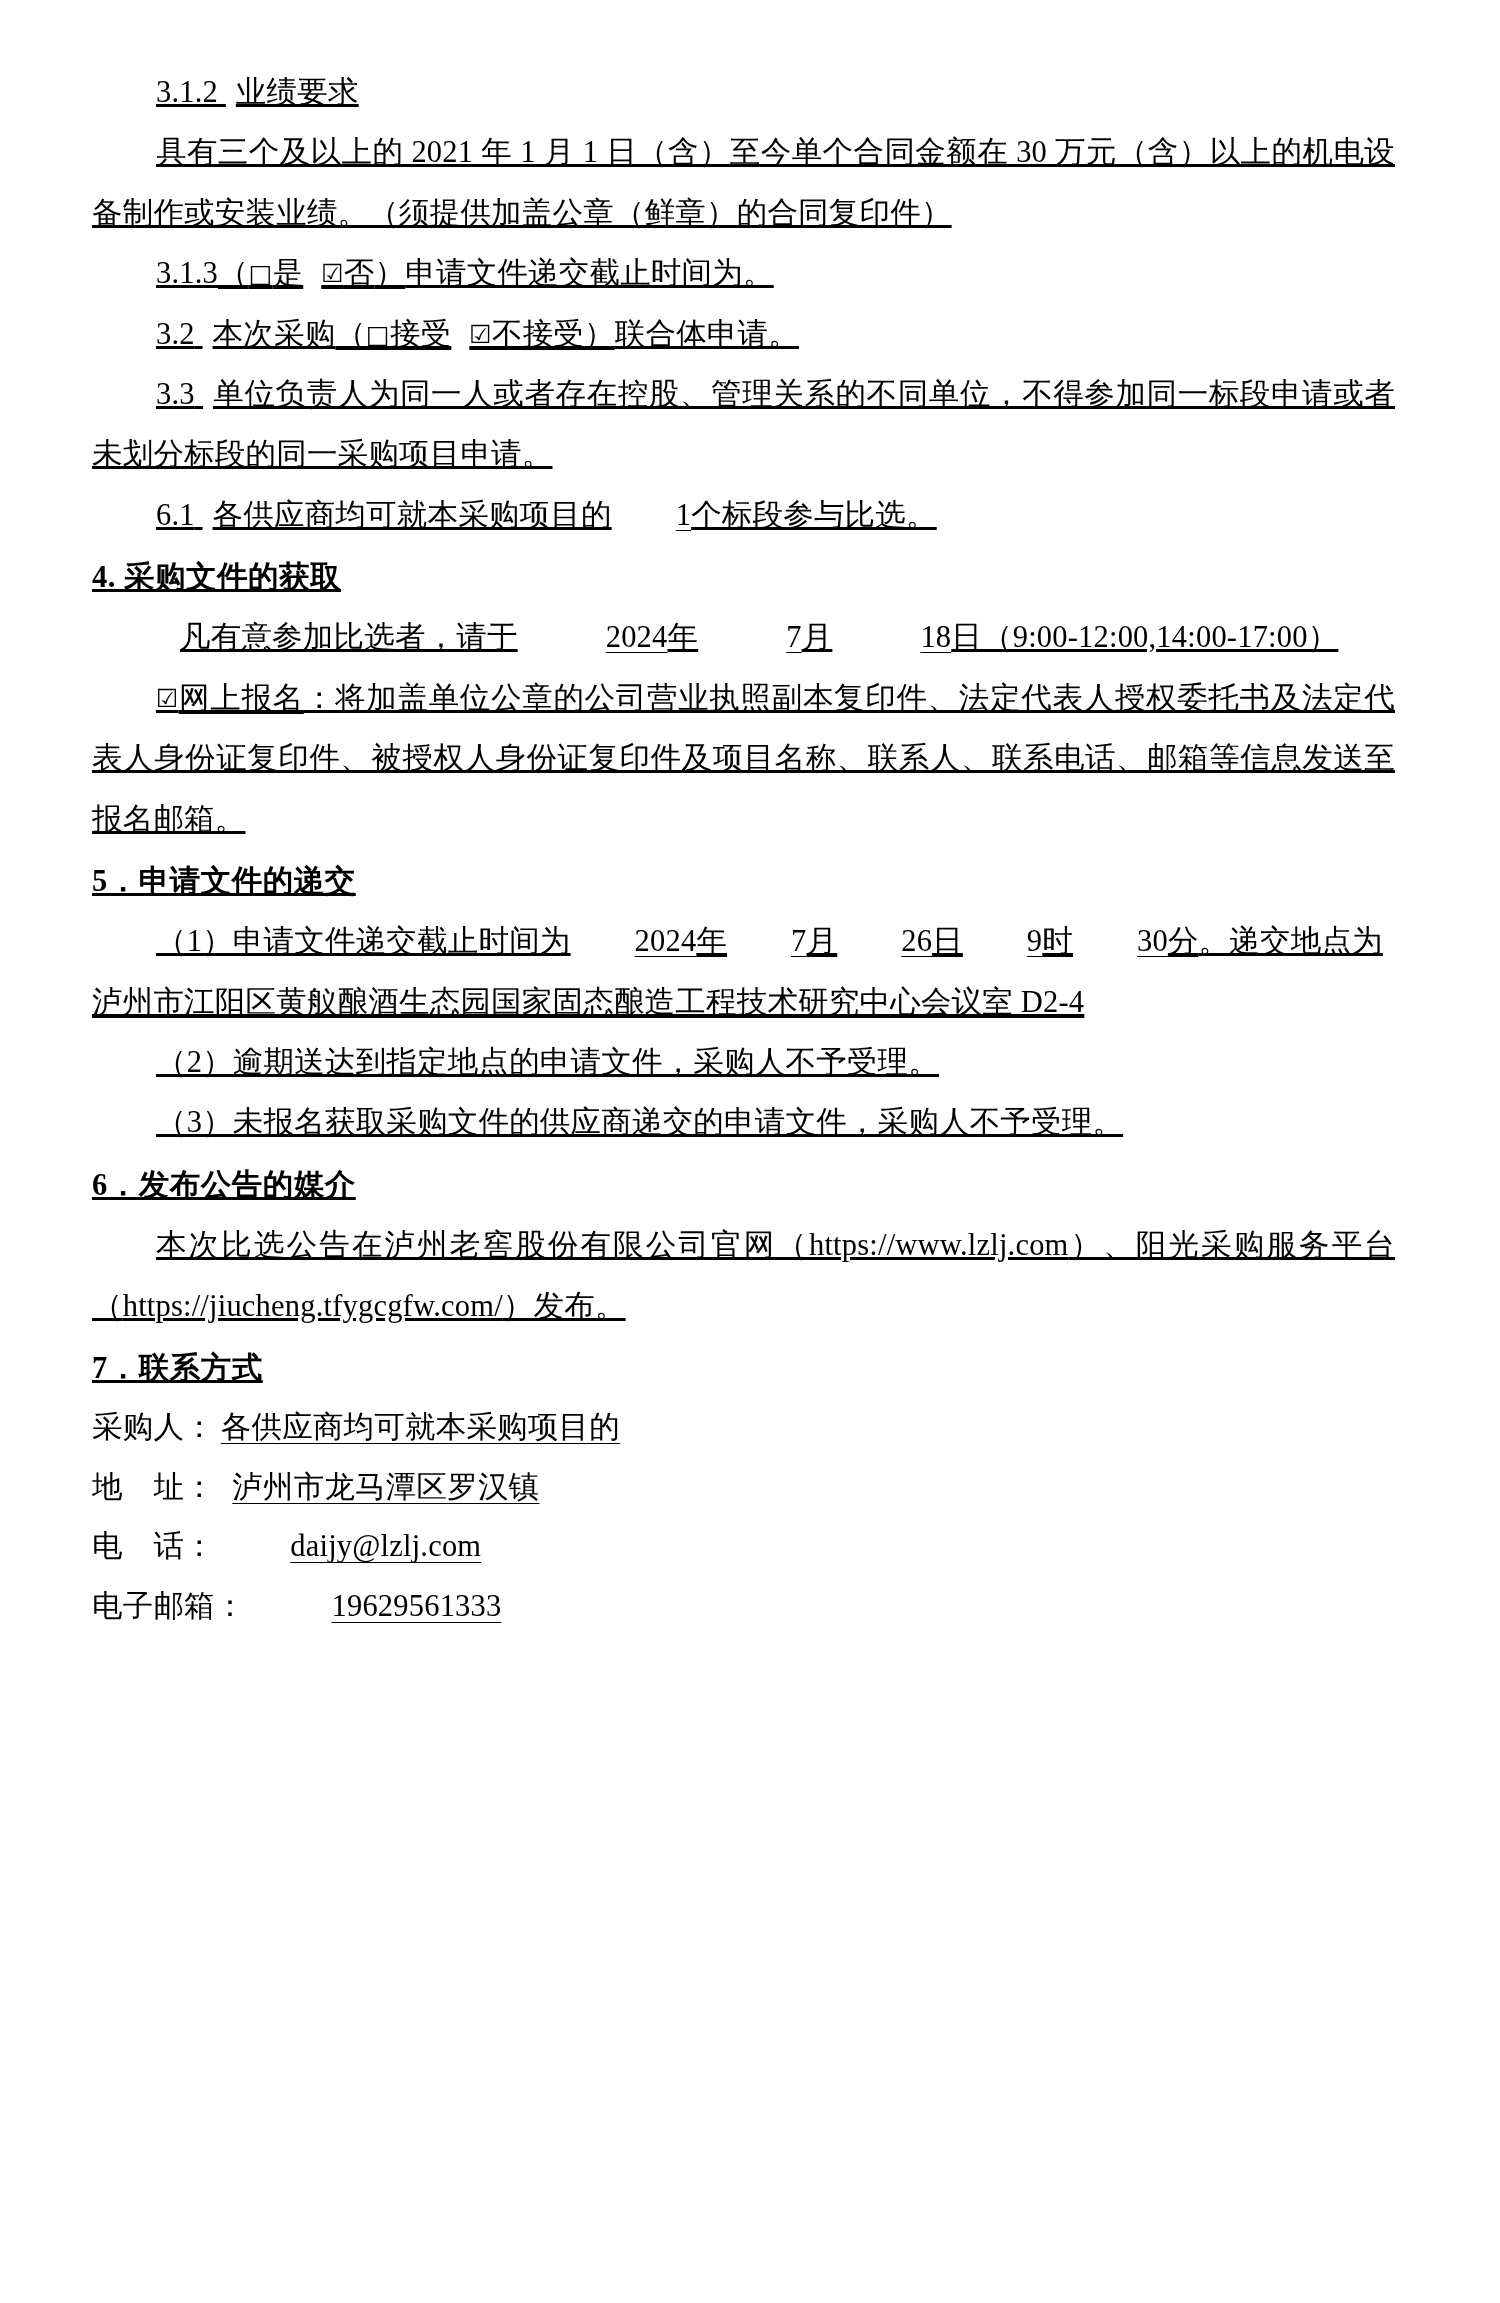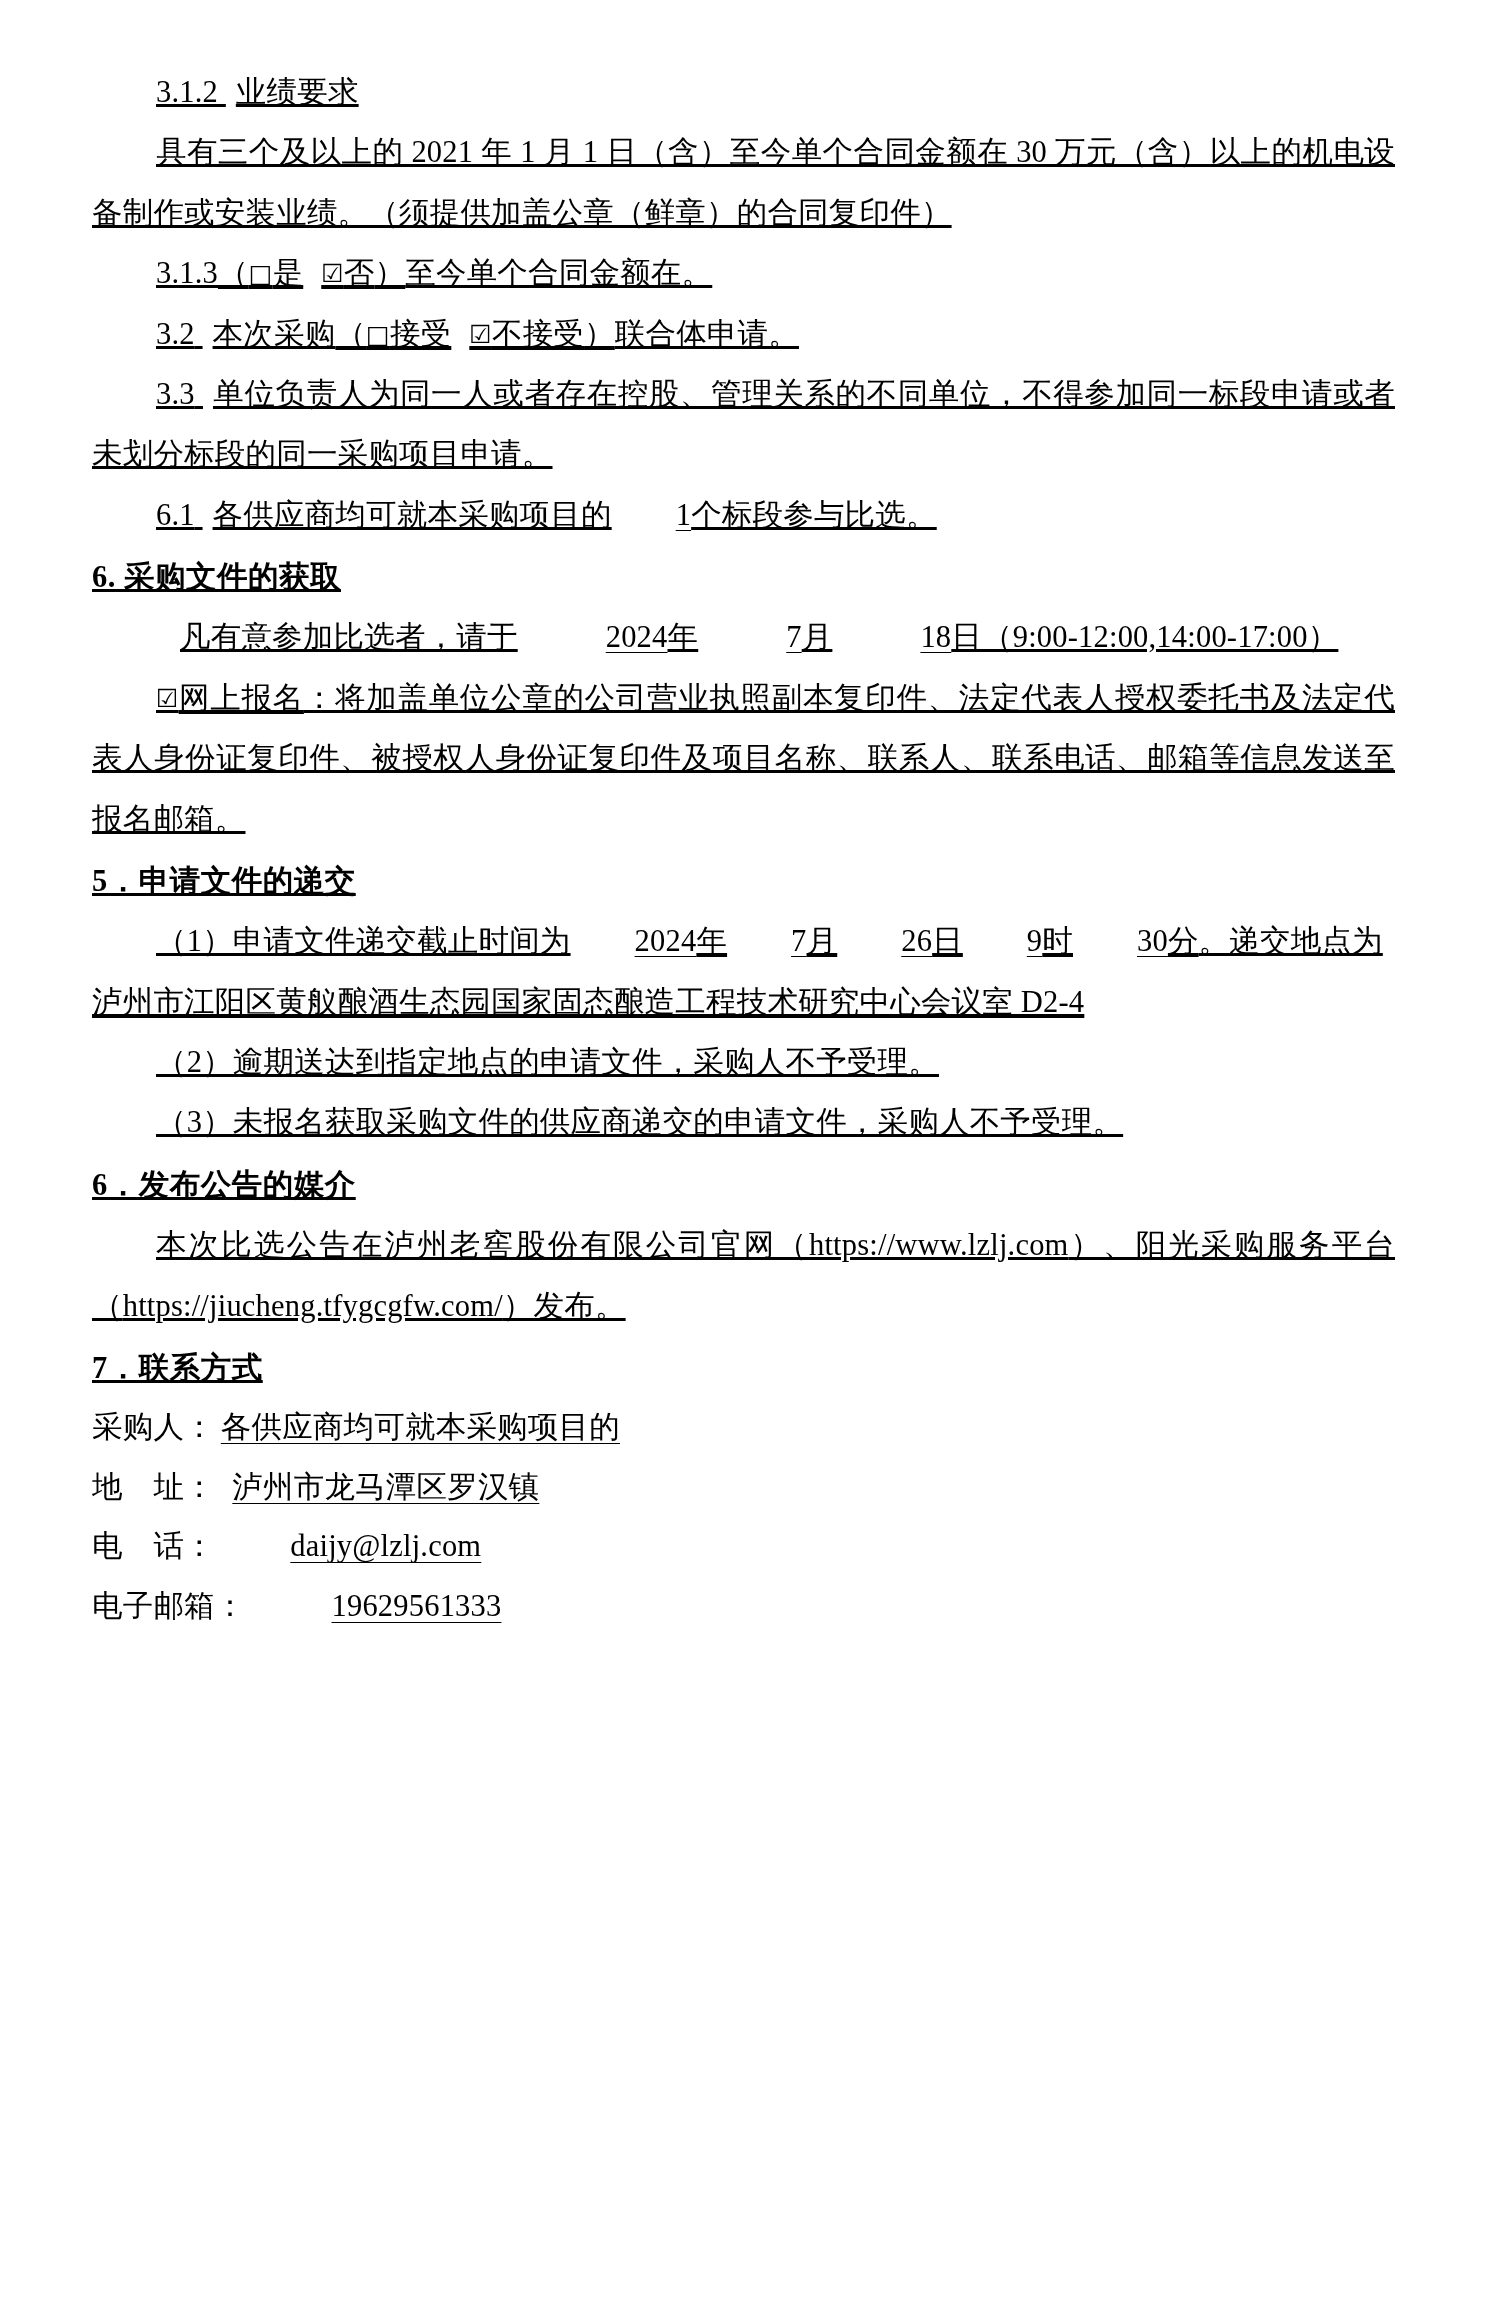--- a/index.html
+++ b/index.html
@@ -101,7 +101,7 @@
     <p class="indent">具有三个及以上的 2021 年 1 月 1 日（含）至今单个合同金额在 30 万元（含）以上的机电设备制作或安装业绩。（须提供加盖公章（鲜章）的合同复印件）</p>
 
     <p class="indent">
-      <span class="latin">3.1.3</span><span class="u"><span>（</span><span class="cb">□</span><span>是</span><span class="sp"></span><span class="cb">☑</span><span>否</span><span>）</span></span><span>至今单个合同金额在。</span>
+      <span class="latin">3.1.3</span><span class="u"><span>（</span><span class="cb">□</span><span>是</span><span class="sp"></span><span class="cb">☑</span><span>否</span><span>）</span></span><span>申请文件递交截止时间为。</span>
     </p>
 
     <p class="indent">

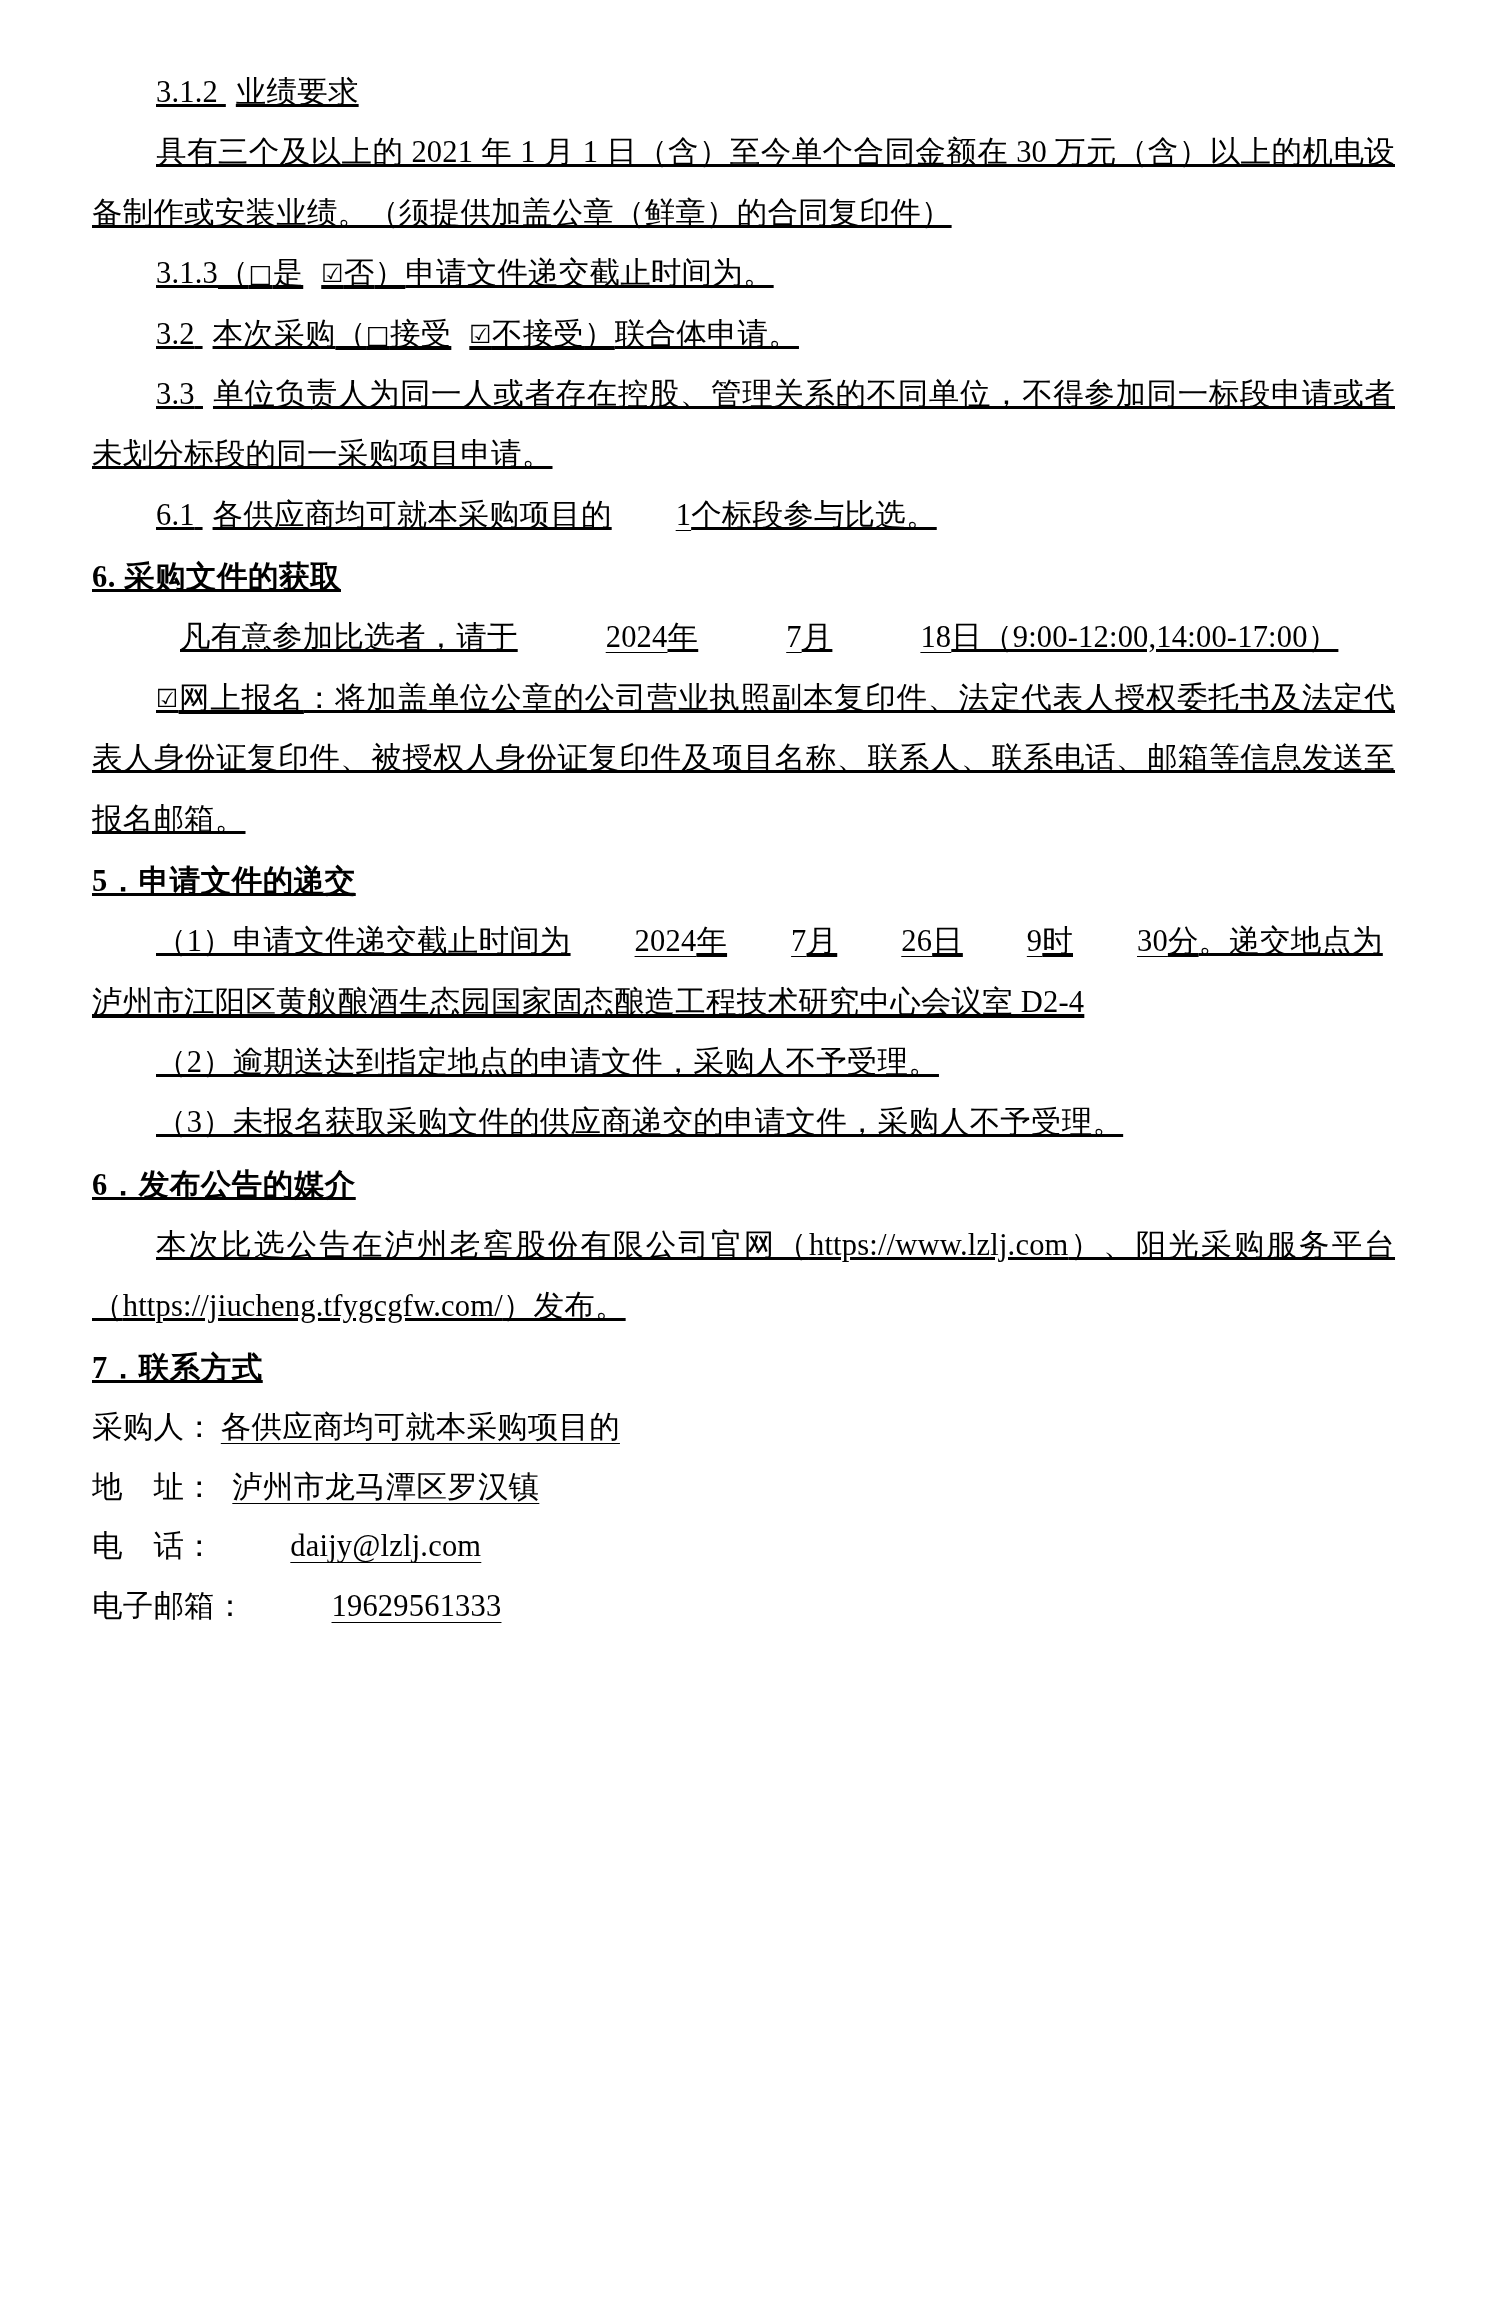--- a/index.html
+++ b/index.html
@@ -119,7 +119,7 @@
       <span class="sp-sm"></span><span>各供应商均可就本采购项目的</span><span class="blank latin">1</span><span>个标段参与比选。</span>
     </p>
 
-    <p class="heading">6. 采购文件的获取</p>
+    <p class="heading">4. 采购文件的获取</p>
 
     <p class="indent" style="text-indent:88px">
       <span>凡有意参加比选者，请于</span><span class="blank latin" style="min-width:92px;text-align:center">2024</span><span>年</span><span class="blank latin" style="min-width:36px;text-align:center">7</span><span>月</span><span class="blank latin" style="min-width:48px;text-align:left">18</span><span>日</span><span class="latin">（9:00-12:00,14:00-17:00）</span>

